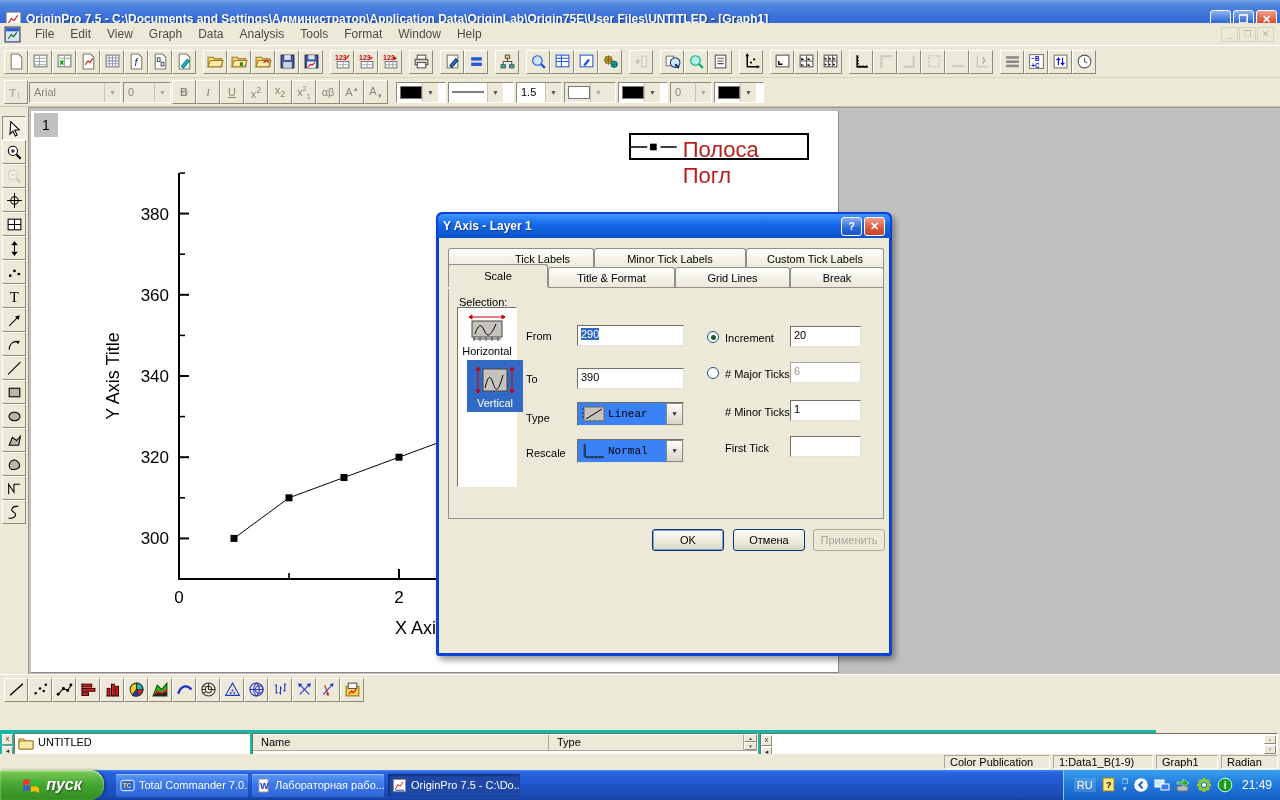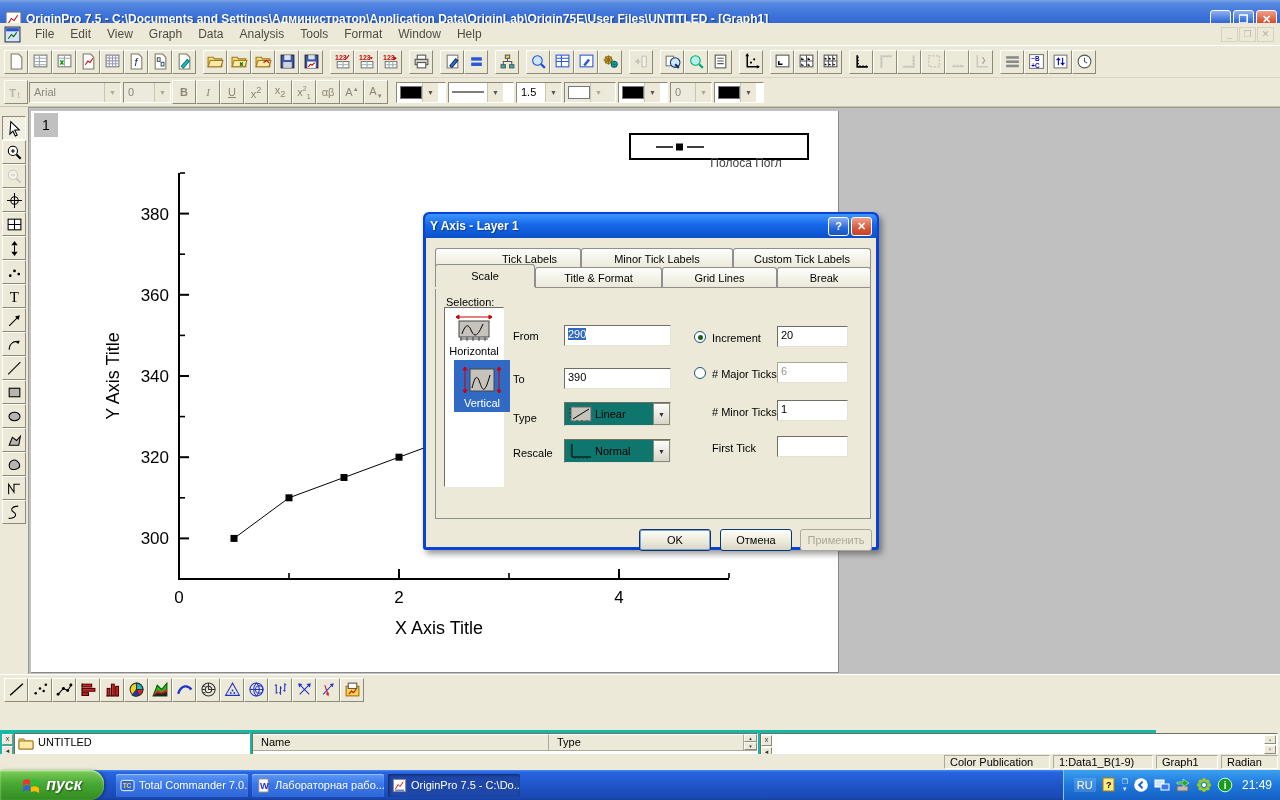--- a/index.html
+++ b/index.html
@@ -58,7 +58,7 @@
     display:flex; align-items:center; justify-content:center; font-size:14px; color:#000; }
   .legendbox { position:absolute; left:598px; top:22px; width:180px; height:27px; border:2px solid #000;
     background:#fff; display:flex; align-items:center; justify-content:center; gap:6px; }
-  .legendbox .ltext { font-size:12px; color:#404040;margin-top:32px; }
+  .legendbox .ltext { font-size:22px; color:#b91c1c;margin-top:32px; }
   #chart-svg { position:absolute; left:0; top:0; }
 
   

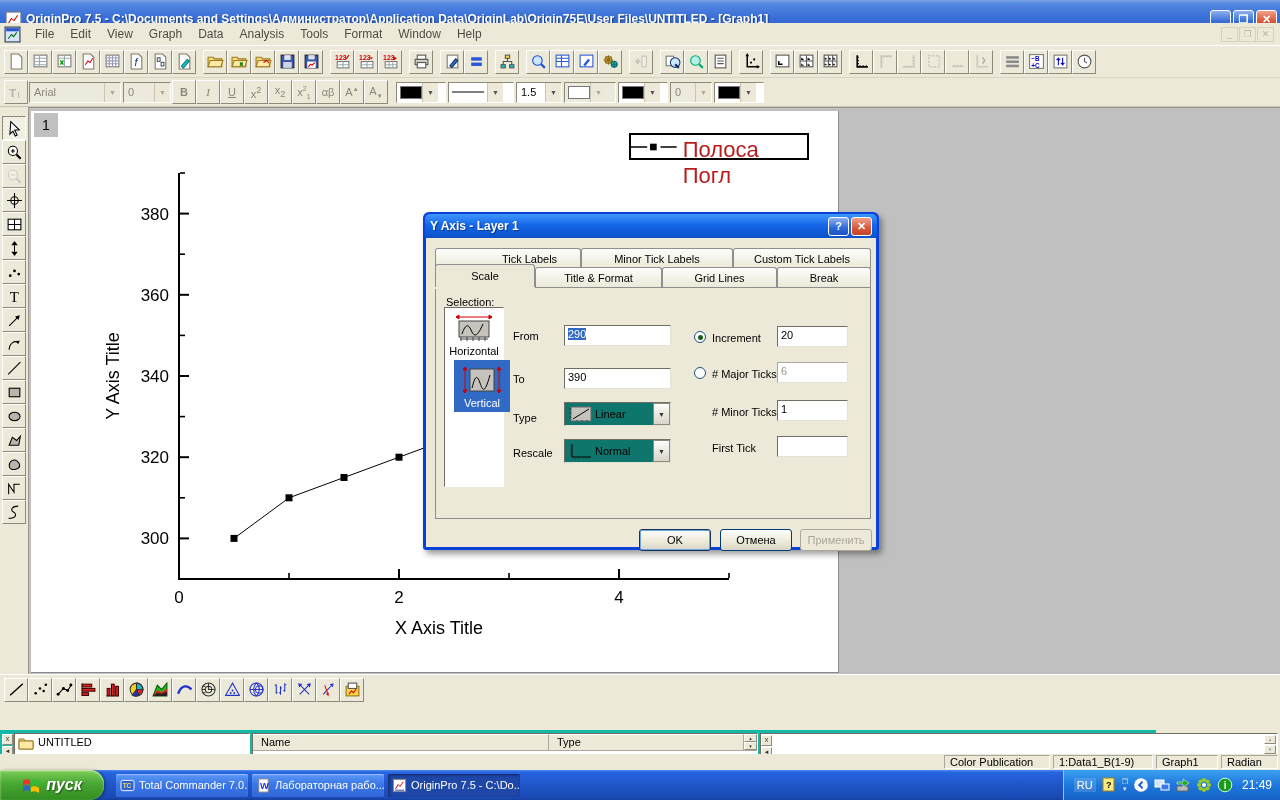--- a/index.html
+++ b/index.html
@@ -65,7 +65,7 @@
   .vtb { position:absolute; left:2px; top:9px; width:26px; display:flex; flex-direction:column; }
 
   
-  .dialog { position:absolute; left:423px; top:212px; width:456px; height:338px; z-index:50;
+  .dialog { position:absolute; left:436px; top:212px; width:456px; height:444px; z-index:50;
     background:#ece9d8; border:3px solid #0842d8; border-radius:6px 6px 3px 3px;
     box-shadow:3px 4px 6px rgba(0,0,0,.4); }
   .dlg-title { height:24px; margin:-1px -1px 0 -1px; border-radius:5px 5px 0 0;

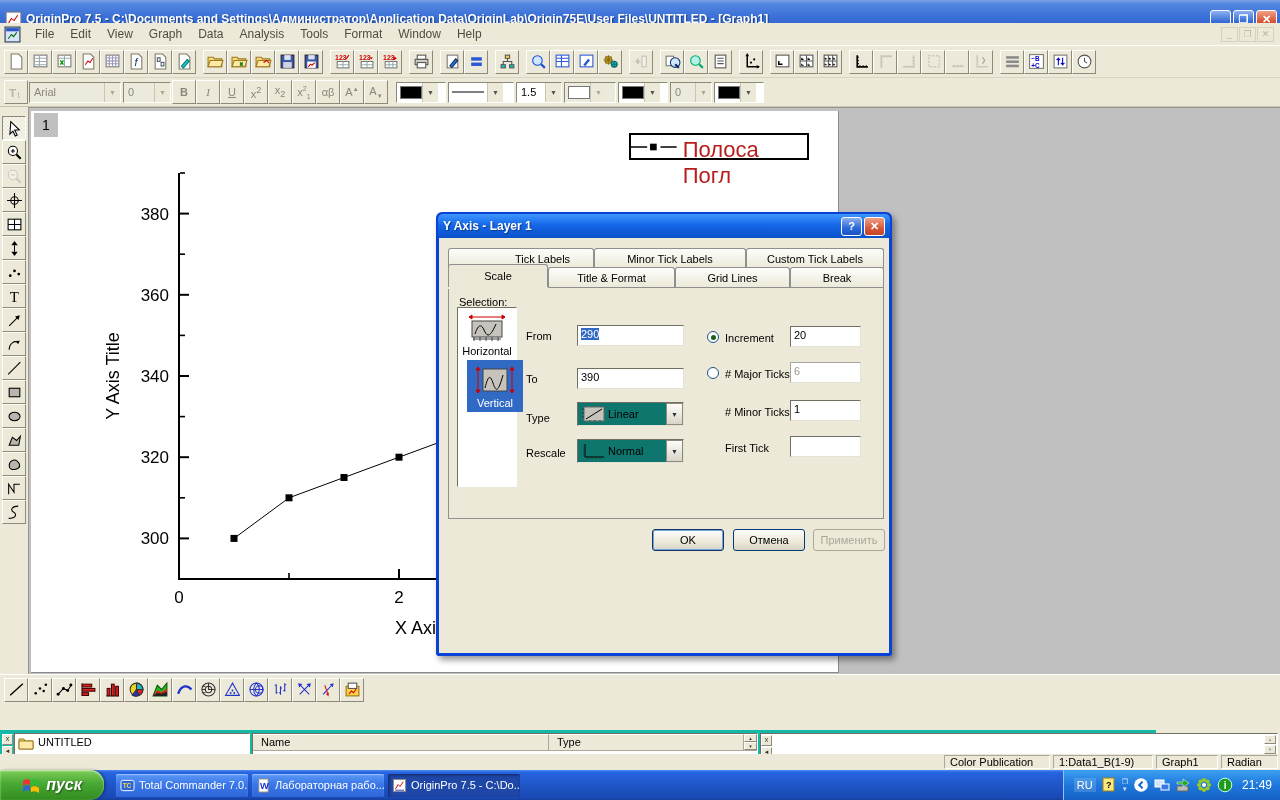--- a/index.html
+++ b/index.html
@@ -93,8 +93,8 @@
     border-color:#716f64 #e4e2d4 #e4e2d4 #716f64; font-size:11px; }
   .xp-input.dis { color:#9a9789; border-color:#aaa79a #e4e2d4 #e4e2d4 #aaa79a; }
   .hl { background:#316ac5; color:#fff; }
-  .xp-combo { position:absolute; height:24px; background:#0f766e; border:1px solid; display:flex; align-items:center;
-    border-color:#716f64 #e4e2d4 #e4e2d4 #716f64; }
+  .xp-combo { position:absolute; height:24px; background:#3b82f6; border:1px solid; display:flex; align-items:center;
+    border-color:#716f64 #e4e2d4 #e4e2d4 #716f64;font-family:Liberation Mono, monospace; }
   .xp-combo .cbtn { width:17px; height:100%; background:linear-gradient(#fdfdfb,#d8d4c8); margin-left:auto;
     border:1px solid #8d8a79; display:flex; align-items:center; justify-content:center; font-size:7px; color:#333; }
   .xp-combo svg { margin:0 3px; flex:none; }

